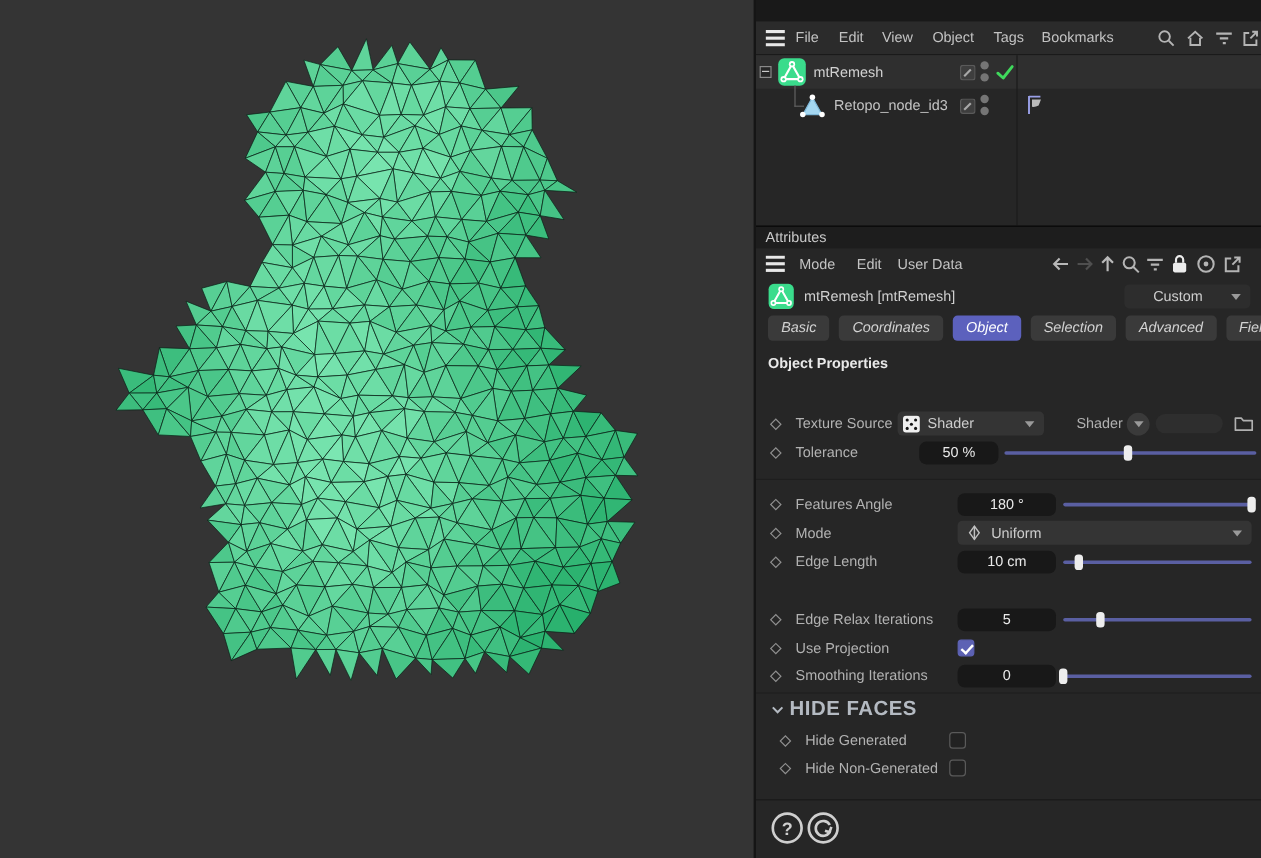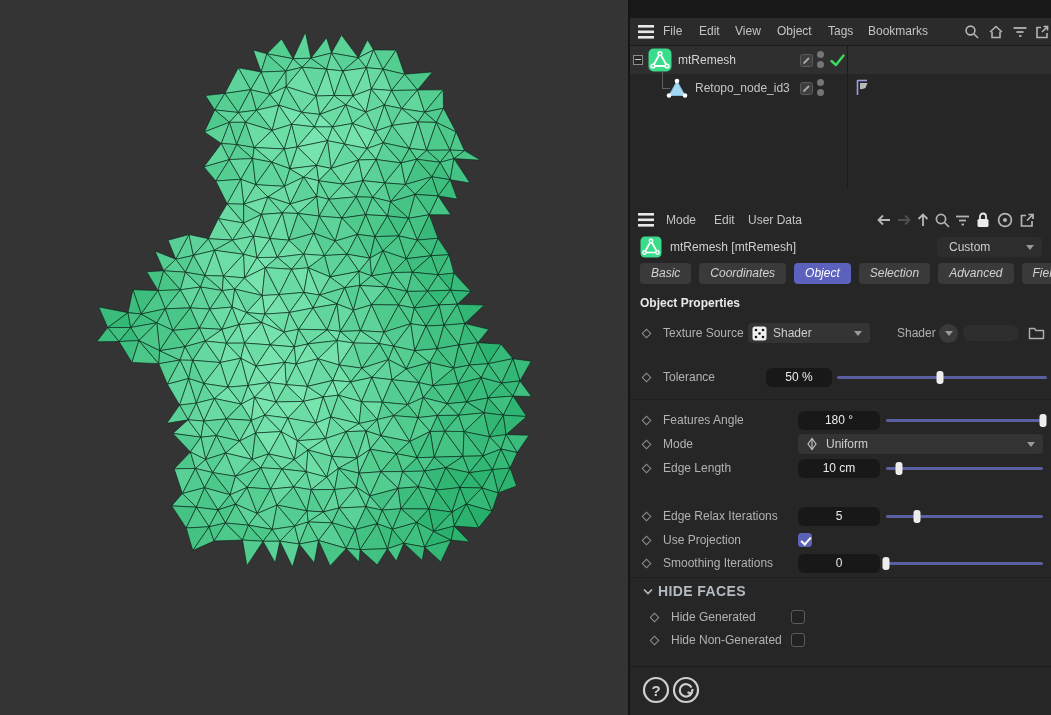--- a/index.html
+++ b/index.html
@@ -925,6 +925,9 @@
   </div>
   <div id="om-divider" class="abs"></div>
 
+  <div id="attr-title" class="abs">
+    <span>Attributes</span>
+  </div>
 
   <div id="attr-menubar" class="abs">
     <svg class="icon ibtn" style="left:8px;top:6px" width="18" height="14">

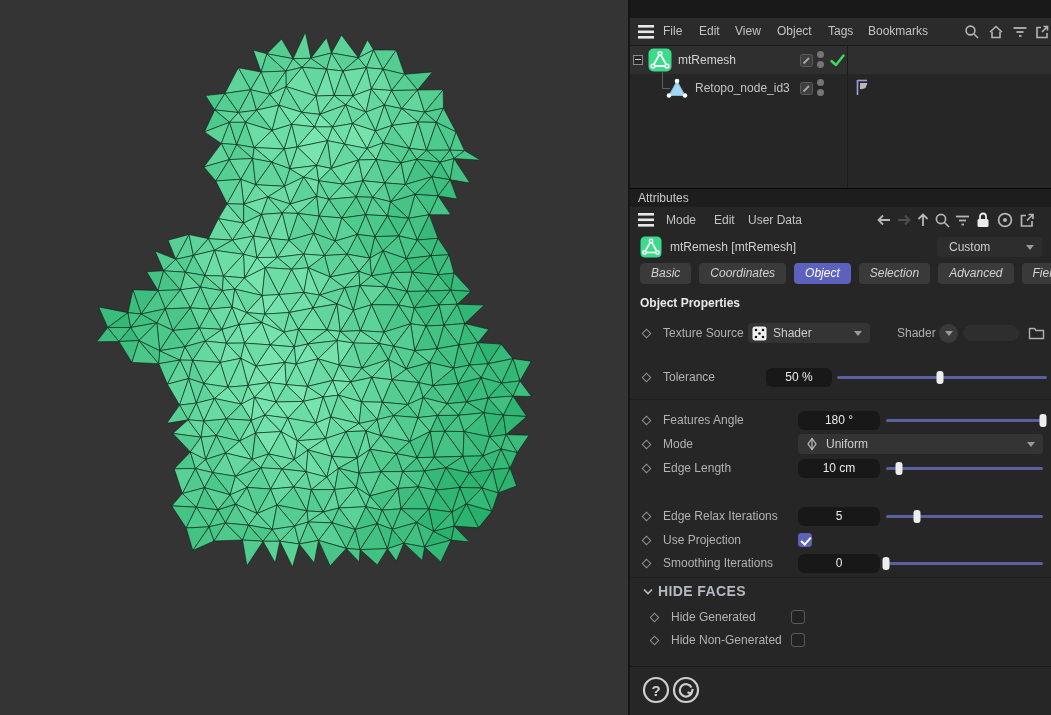--- a/index.html
+++ b/index.html
@@ -35,7 +35,7 @@
   .dropdown .dd-arrow{position:absolute;right:8px;top:50%;margin-top:-2px;width:0;height:0;
       border-left:4px solid transparent;border-right:4px solid transparent;border-top:5px solid #9a9a9a;}
   #preset-dd{left:307px;top:3px;width:105px;height:20px;background:#2d2d2d;}
-  #preset-dd .dd-text{position:absolute;left:12px;line-height:20px;}
+  #preset-dd .dd-text{position:absolute;left:24px;line-height:20px;}
   #attr-tabs{left:10px;top:263px;width:403px;height:24px;display:flex;gap:8px;}
   .tab{height:21px;line-height:21px;padding:0 11px;background:#3a3a3a;border-radius:4px;color:#d2d2d2;white-space:nowrap;font-style:italic;}
   .tab.active{background:#5c61bd;color:#ffffff;}

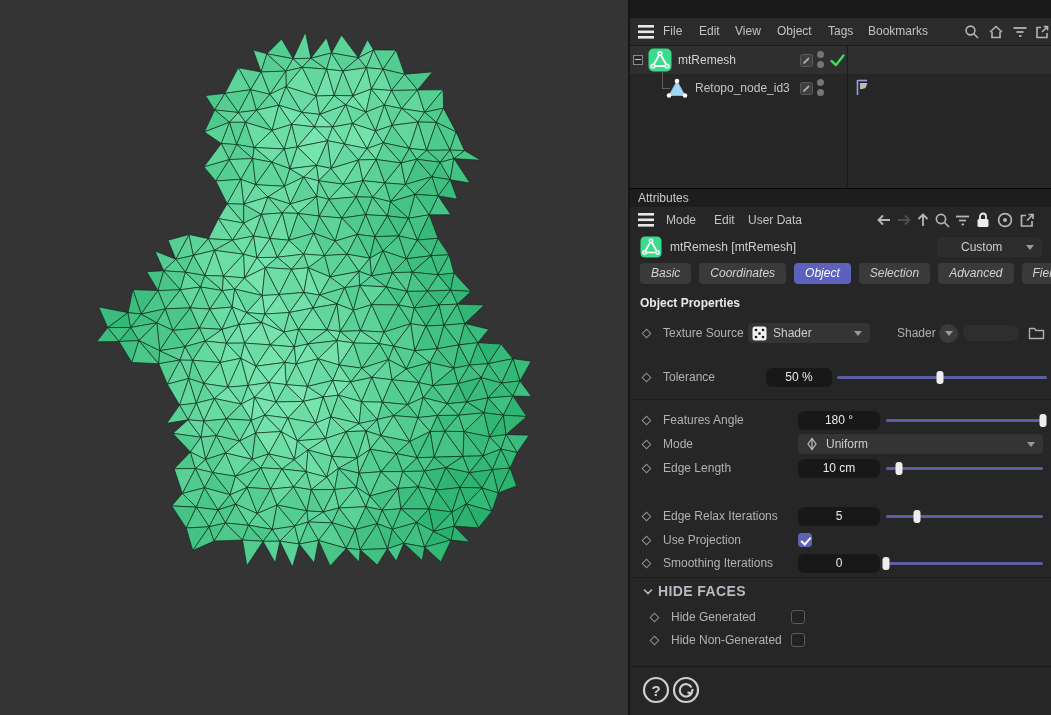--- a/index.html
+++ b/index.html
@@ -1000,7 +1000,7 @@
   <div id="props-title" class="abs">Object Properties</div>
 
 
-  <div class="prow" style="top:322px">
+  <div class="prow" style="top:342px">
     <span class="pdiamond"></span>
     <span class="plabel">Texture Source</span>
     <div class="dropdown" style="left:118px;top:1px;width:122px;height:20px">

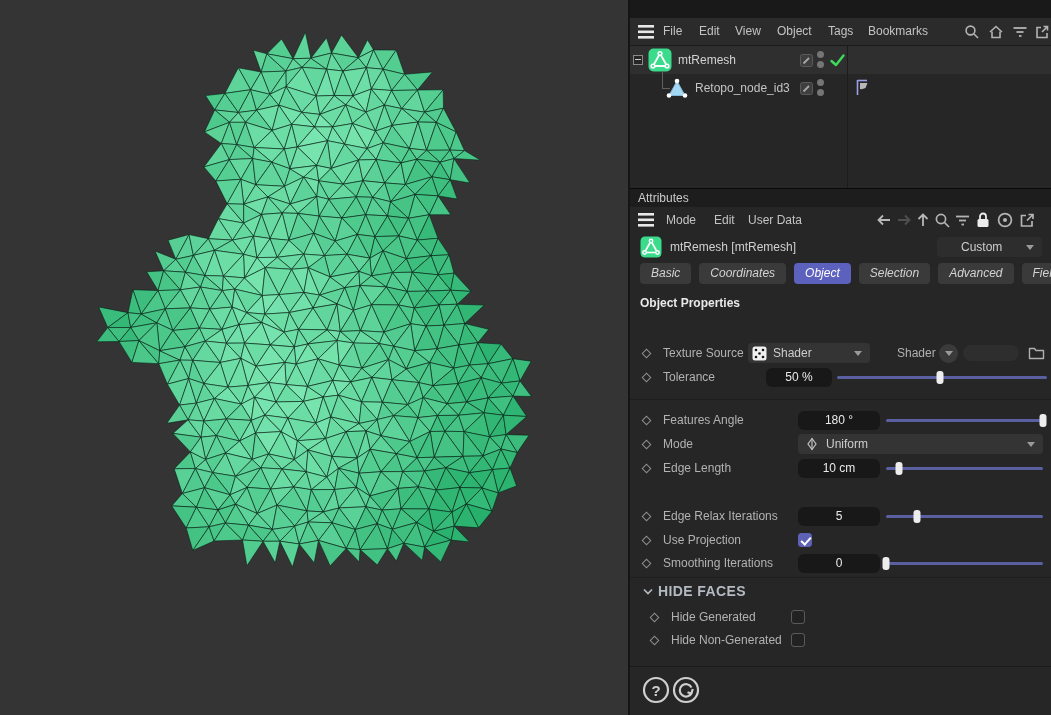--- a/index.html
+++ b/index.html
@@ -54,7 +54,7 @@
       border:solid #ffffff;border-width:0 2px 2px 0;transform:rotate(42deg);}
   .sep{position:absolute;left:0;width:421px;height:1px;background:#1e1e1e;}
   #hide-faces-hdr{left:0;top:582px;width:421px;height:18px;}
-  #hide-faces-hdr .hf-title{position:absolute;left:28px;top:0;line-height:18px;font-weight:bold;font-size:14px;
+  #hide-faces-hdr .hf-title{position:absolute;left:28px;top:0;line-height:18px;font-weight:bold;font-size:17px;
       letter-spacing:.4px;color:#b4bac2;}
   #attr-footer{left:0;top:666px;width:421px;height:49px;border-top:1px solid #1a1a1a;}
   .icon{position:absolute;}

